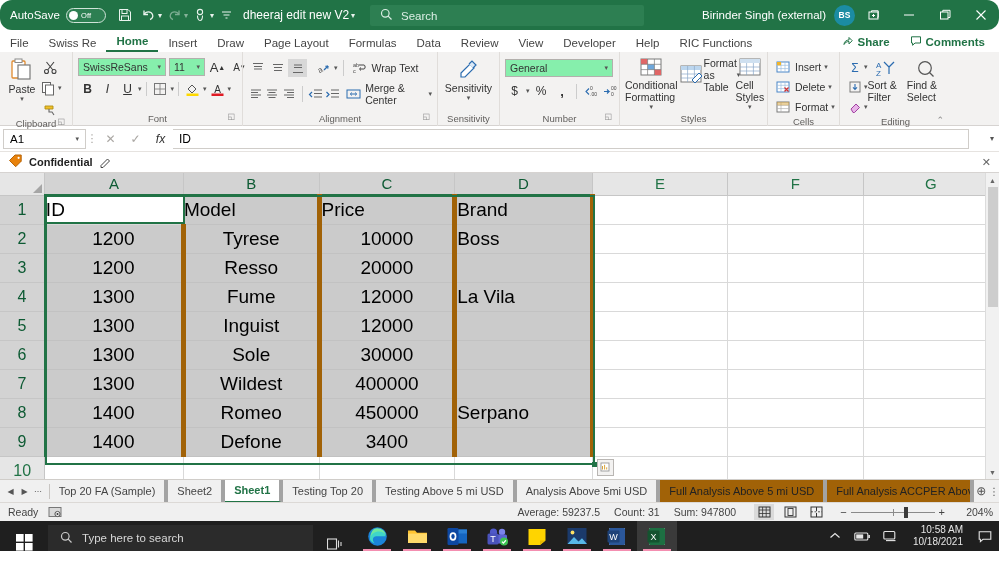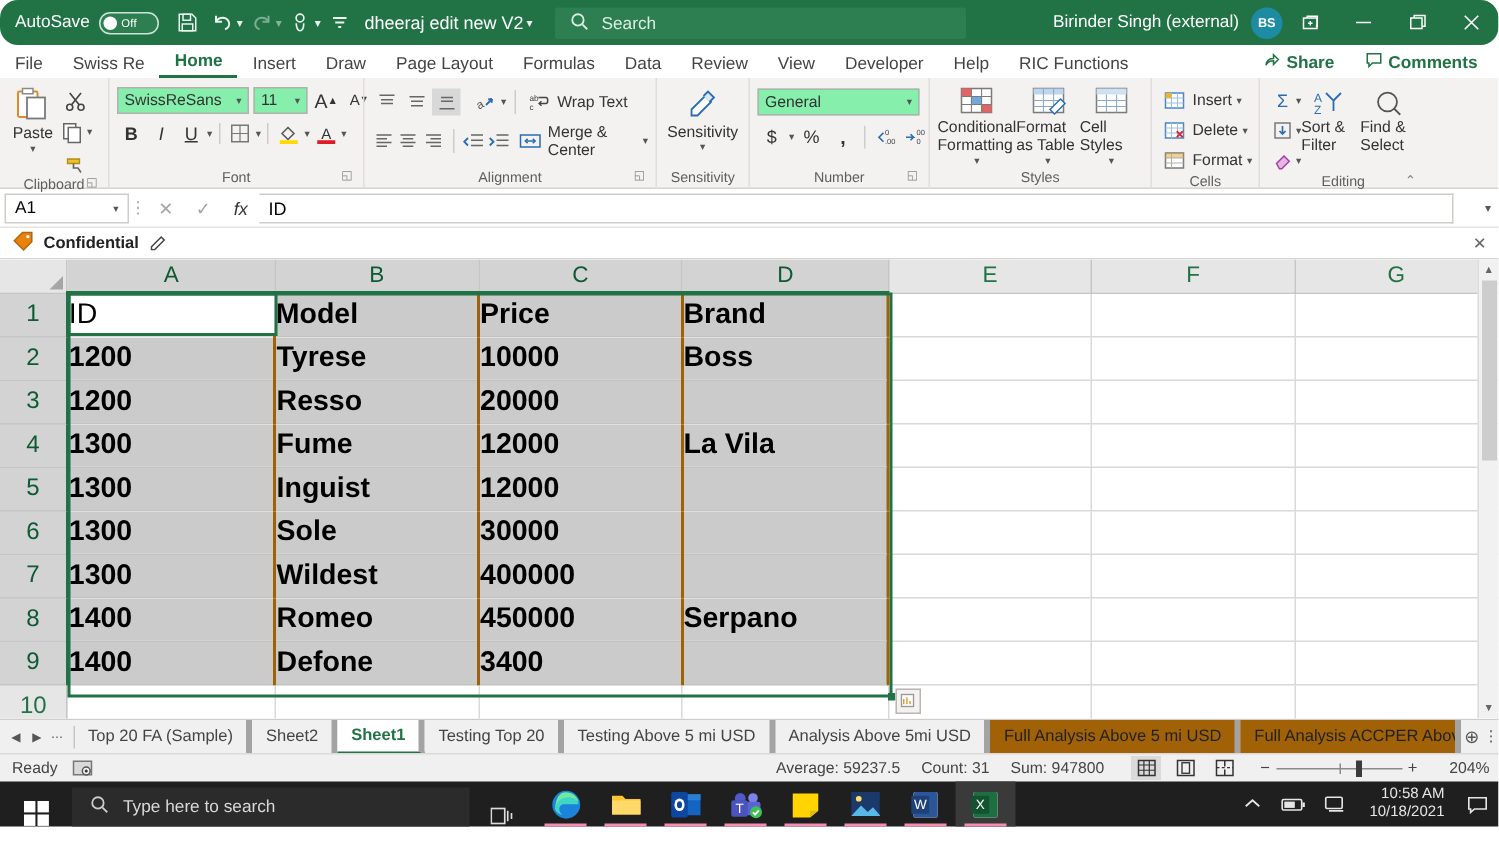--- a/index.html
+++ b/index.html
@@ -597,7 +597,7 @@
           <span class="lbl">Conditional Formatting</span>
           <span class="caret">▾</span>
         </div>
-        <div class="cmdwide" style="display:flex;flex-direction:column;align-items:center">
+        <div class="cmdwide" style="display:flex;align-items:center">
           <span class="ic">
             <svg width="26" height="22" viewBox="0 0 26 22">
                 <rect x="3" y="2" width="20" height="16" fill="#fff" stroke="#7a7a7a" stroke-width="1"></rect>

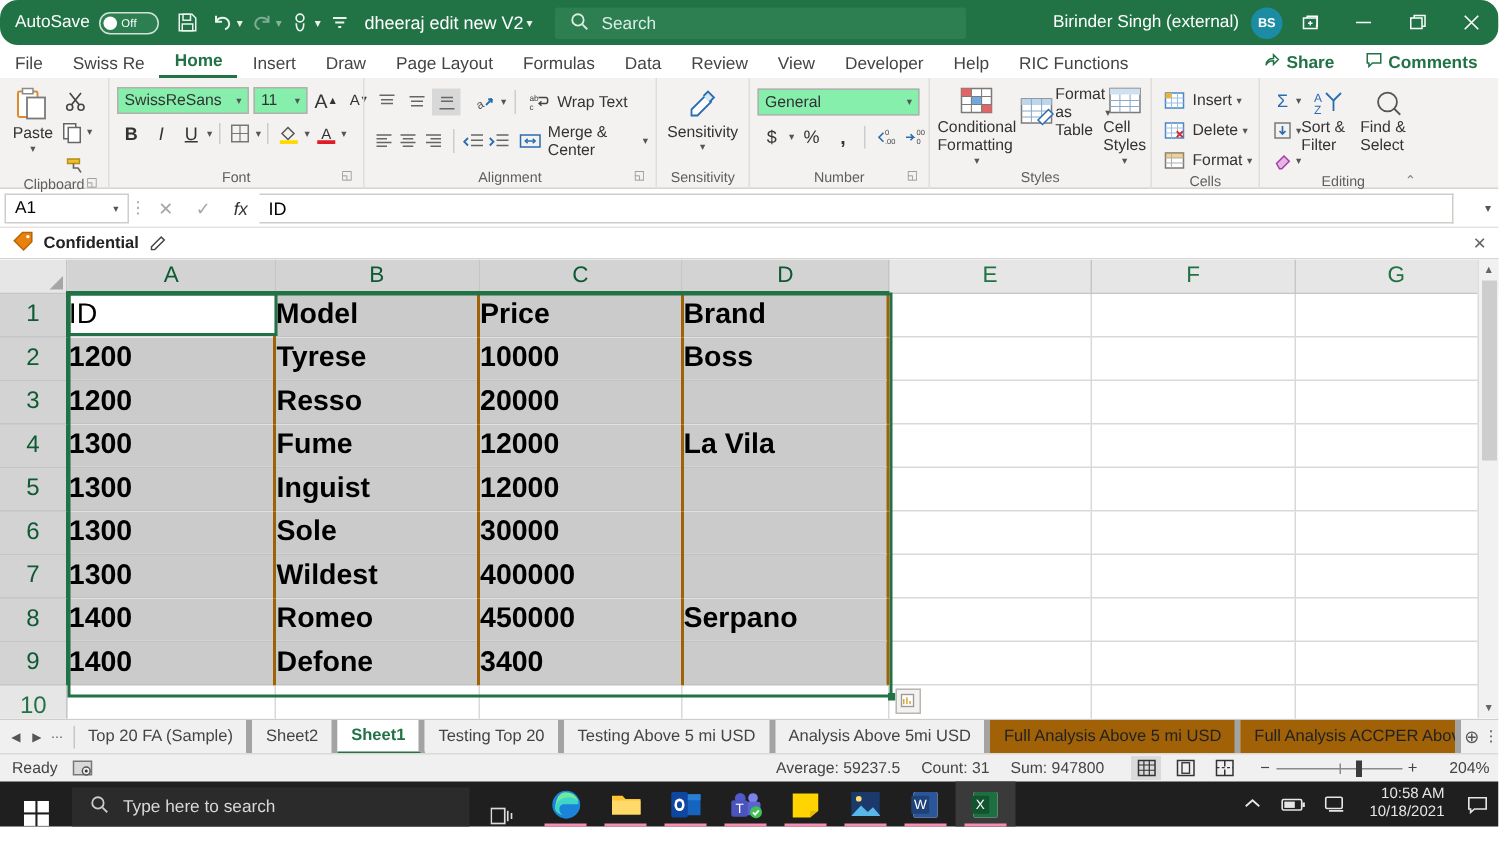--- a/index.html
+++ b/index.html
@@ -140,7 +140,7 @@
     font-size: 19px; color: #000; padding: 0 4px; white-space: nowrap; overflow: hidden;
     background: #fff;
   }
-  .cell.selbg { background: #cbcbcb; border-right: 2px solid #a16207; border-bottom: 1px solid #c2c2c2; font-weight: bold; }
+  .cell.selbg { background: #cbcbcb; border-right: 5px solid #a16207; border-bottom: 1px solid #c2c2c2; }
   .cell.num { text-align: left; }
   .cell.txt { text-align: left; }
   .cell.active { background: #fff; }

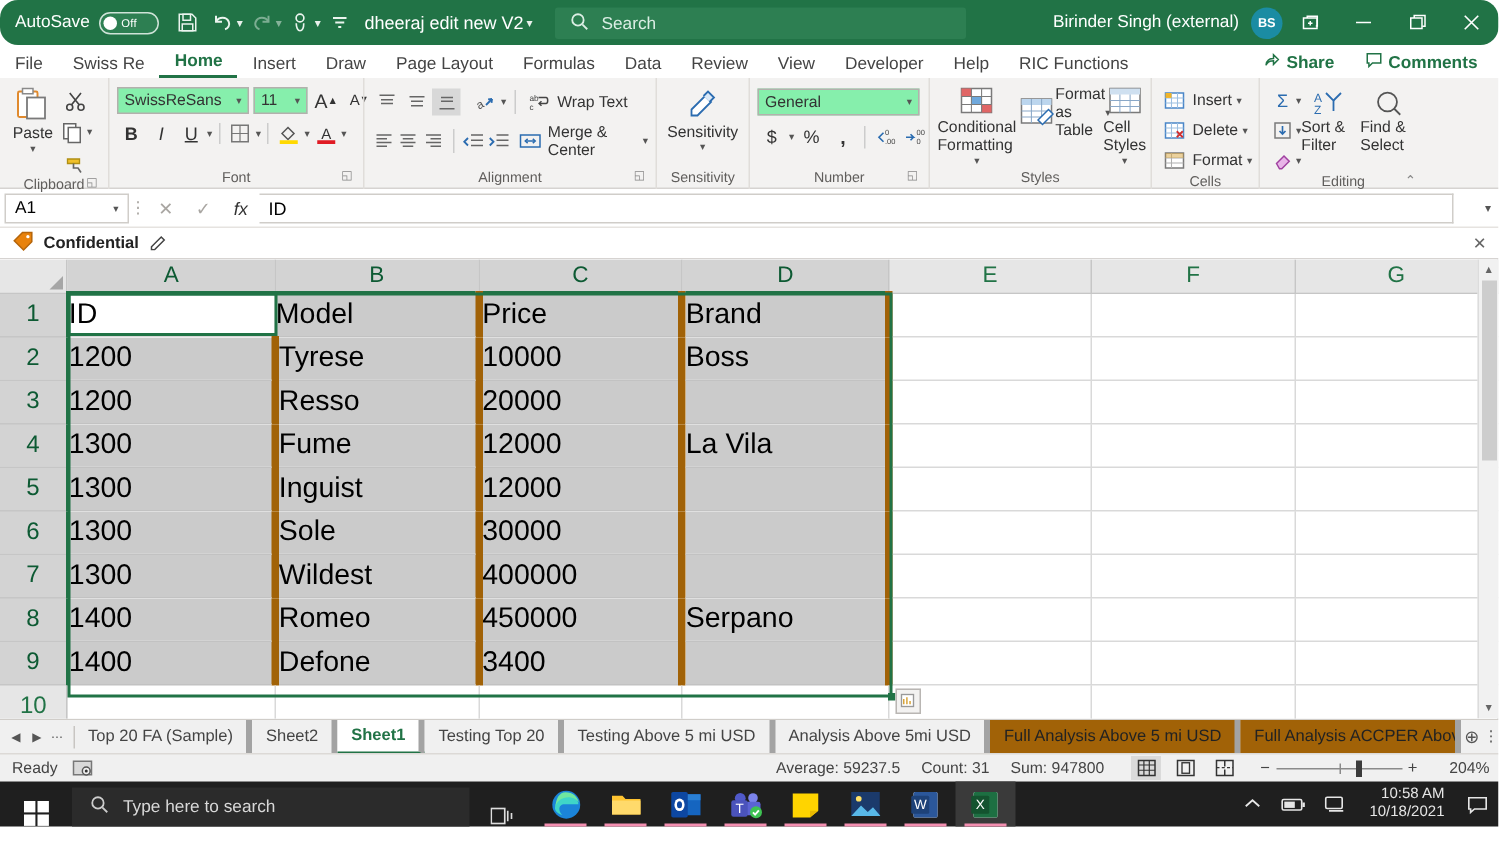--- a/index.html
+++ b/index.html
@@ -141,7 +141,7 @@
     background: #fff;
   }
   .cell.selbg { background: #cbcbcb; border-right: 5px solid #a16207; border-bottom: 1px solid #c2c2c2; }
-  .cell.num { text-align: left; }
+  .cell.num { text-align: center; }
   .cell.txt { text-align: left; }
   .cell.active { background: #fff; }
   .selbox {

